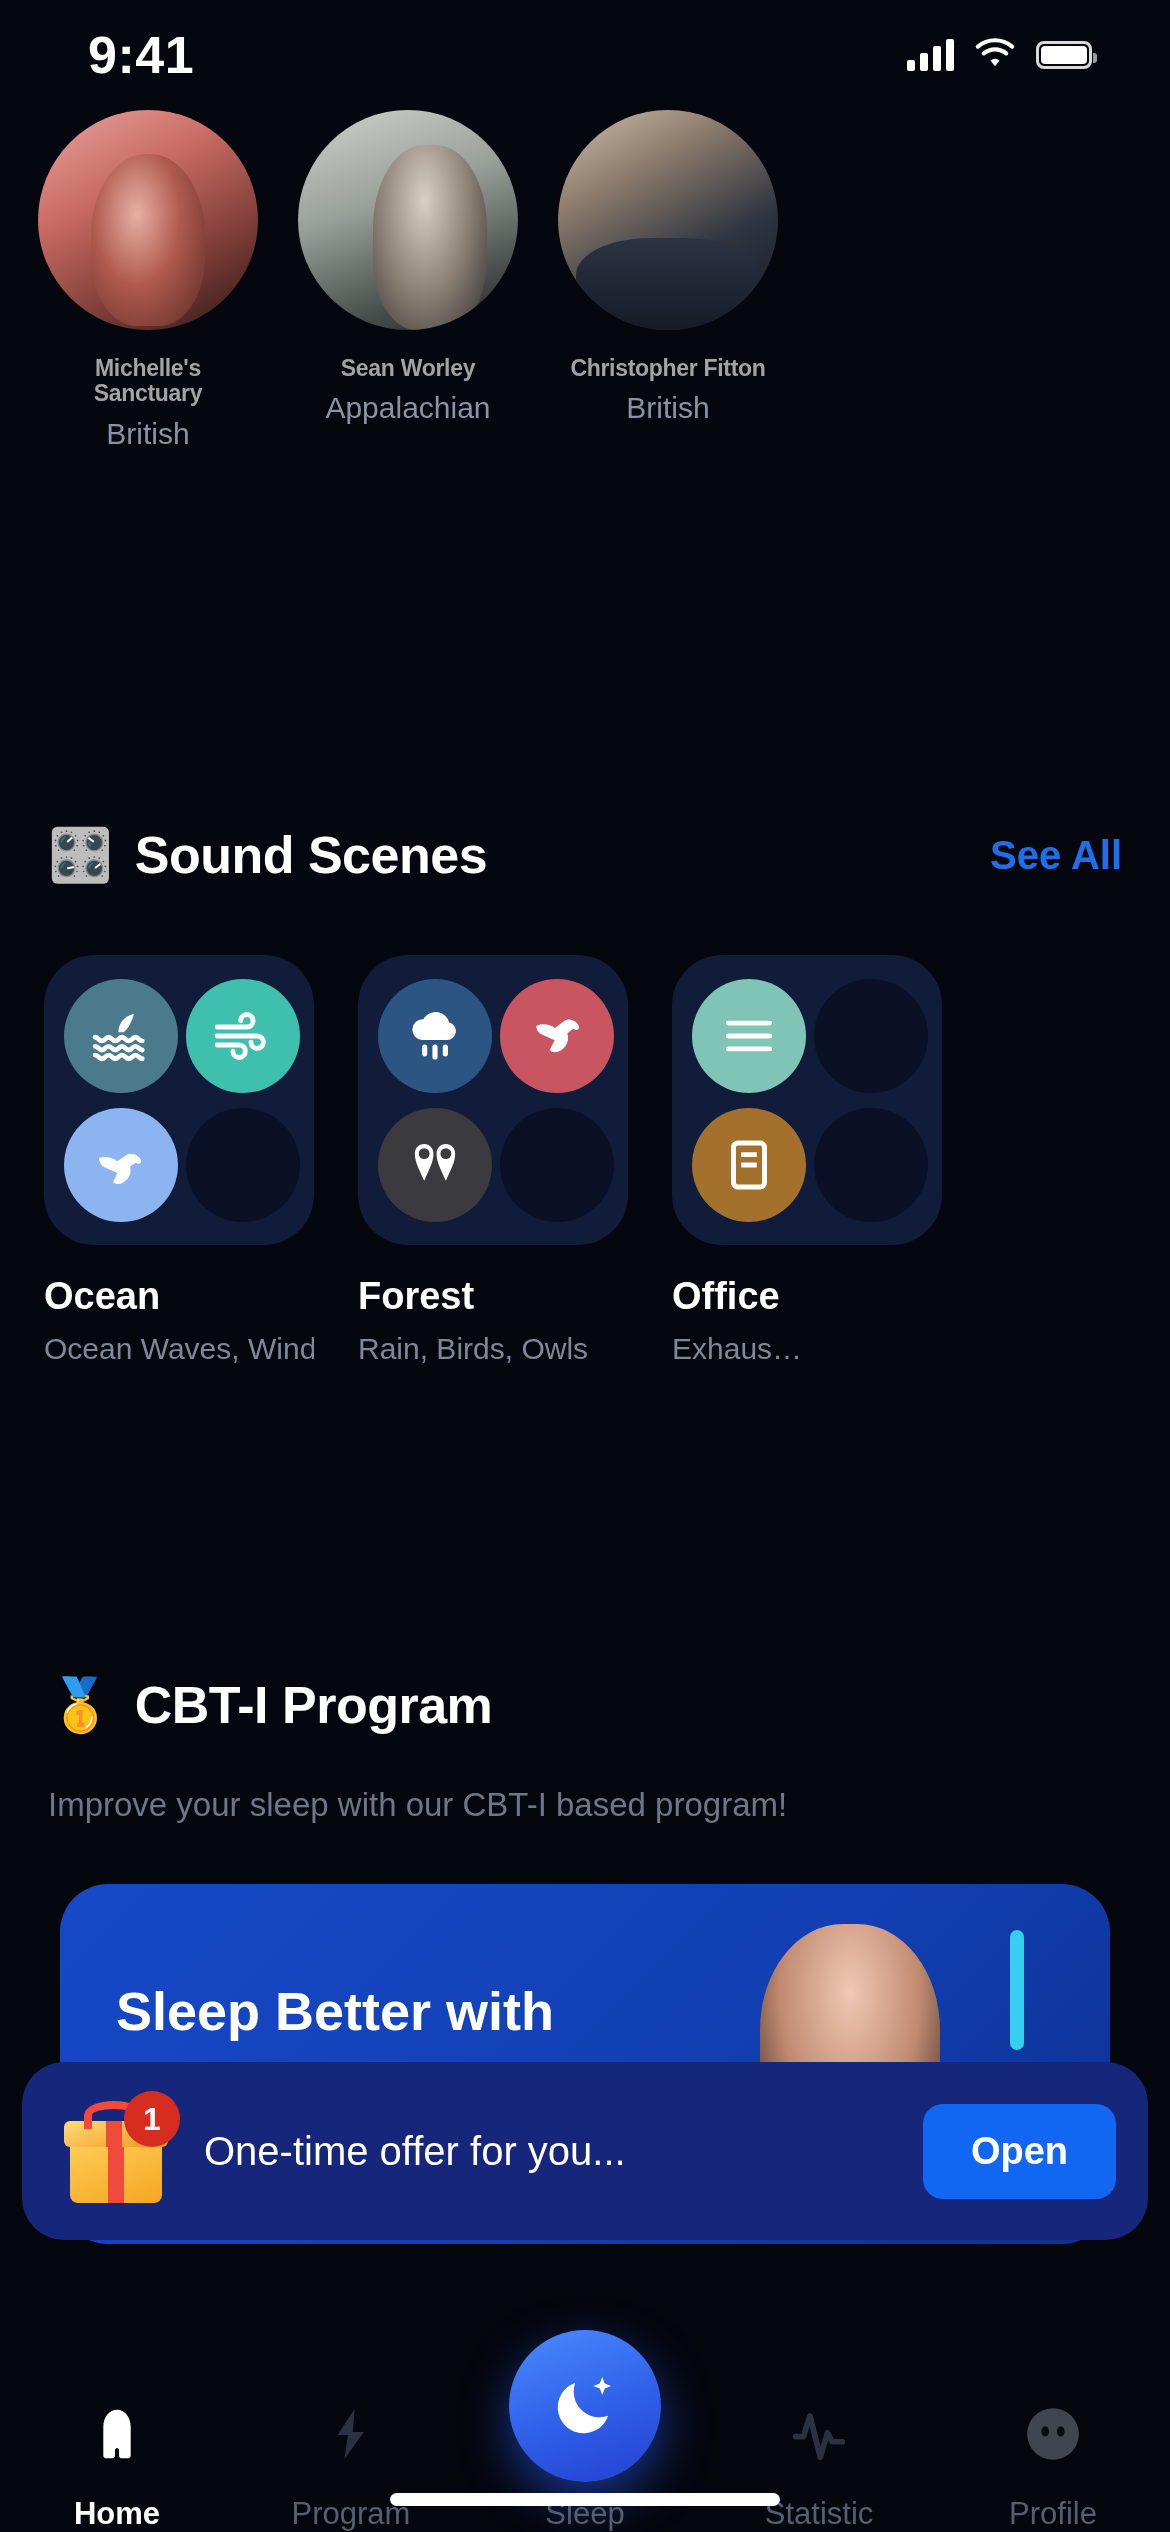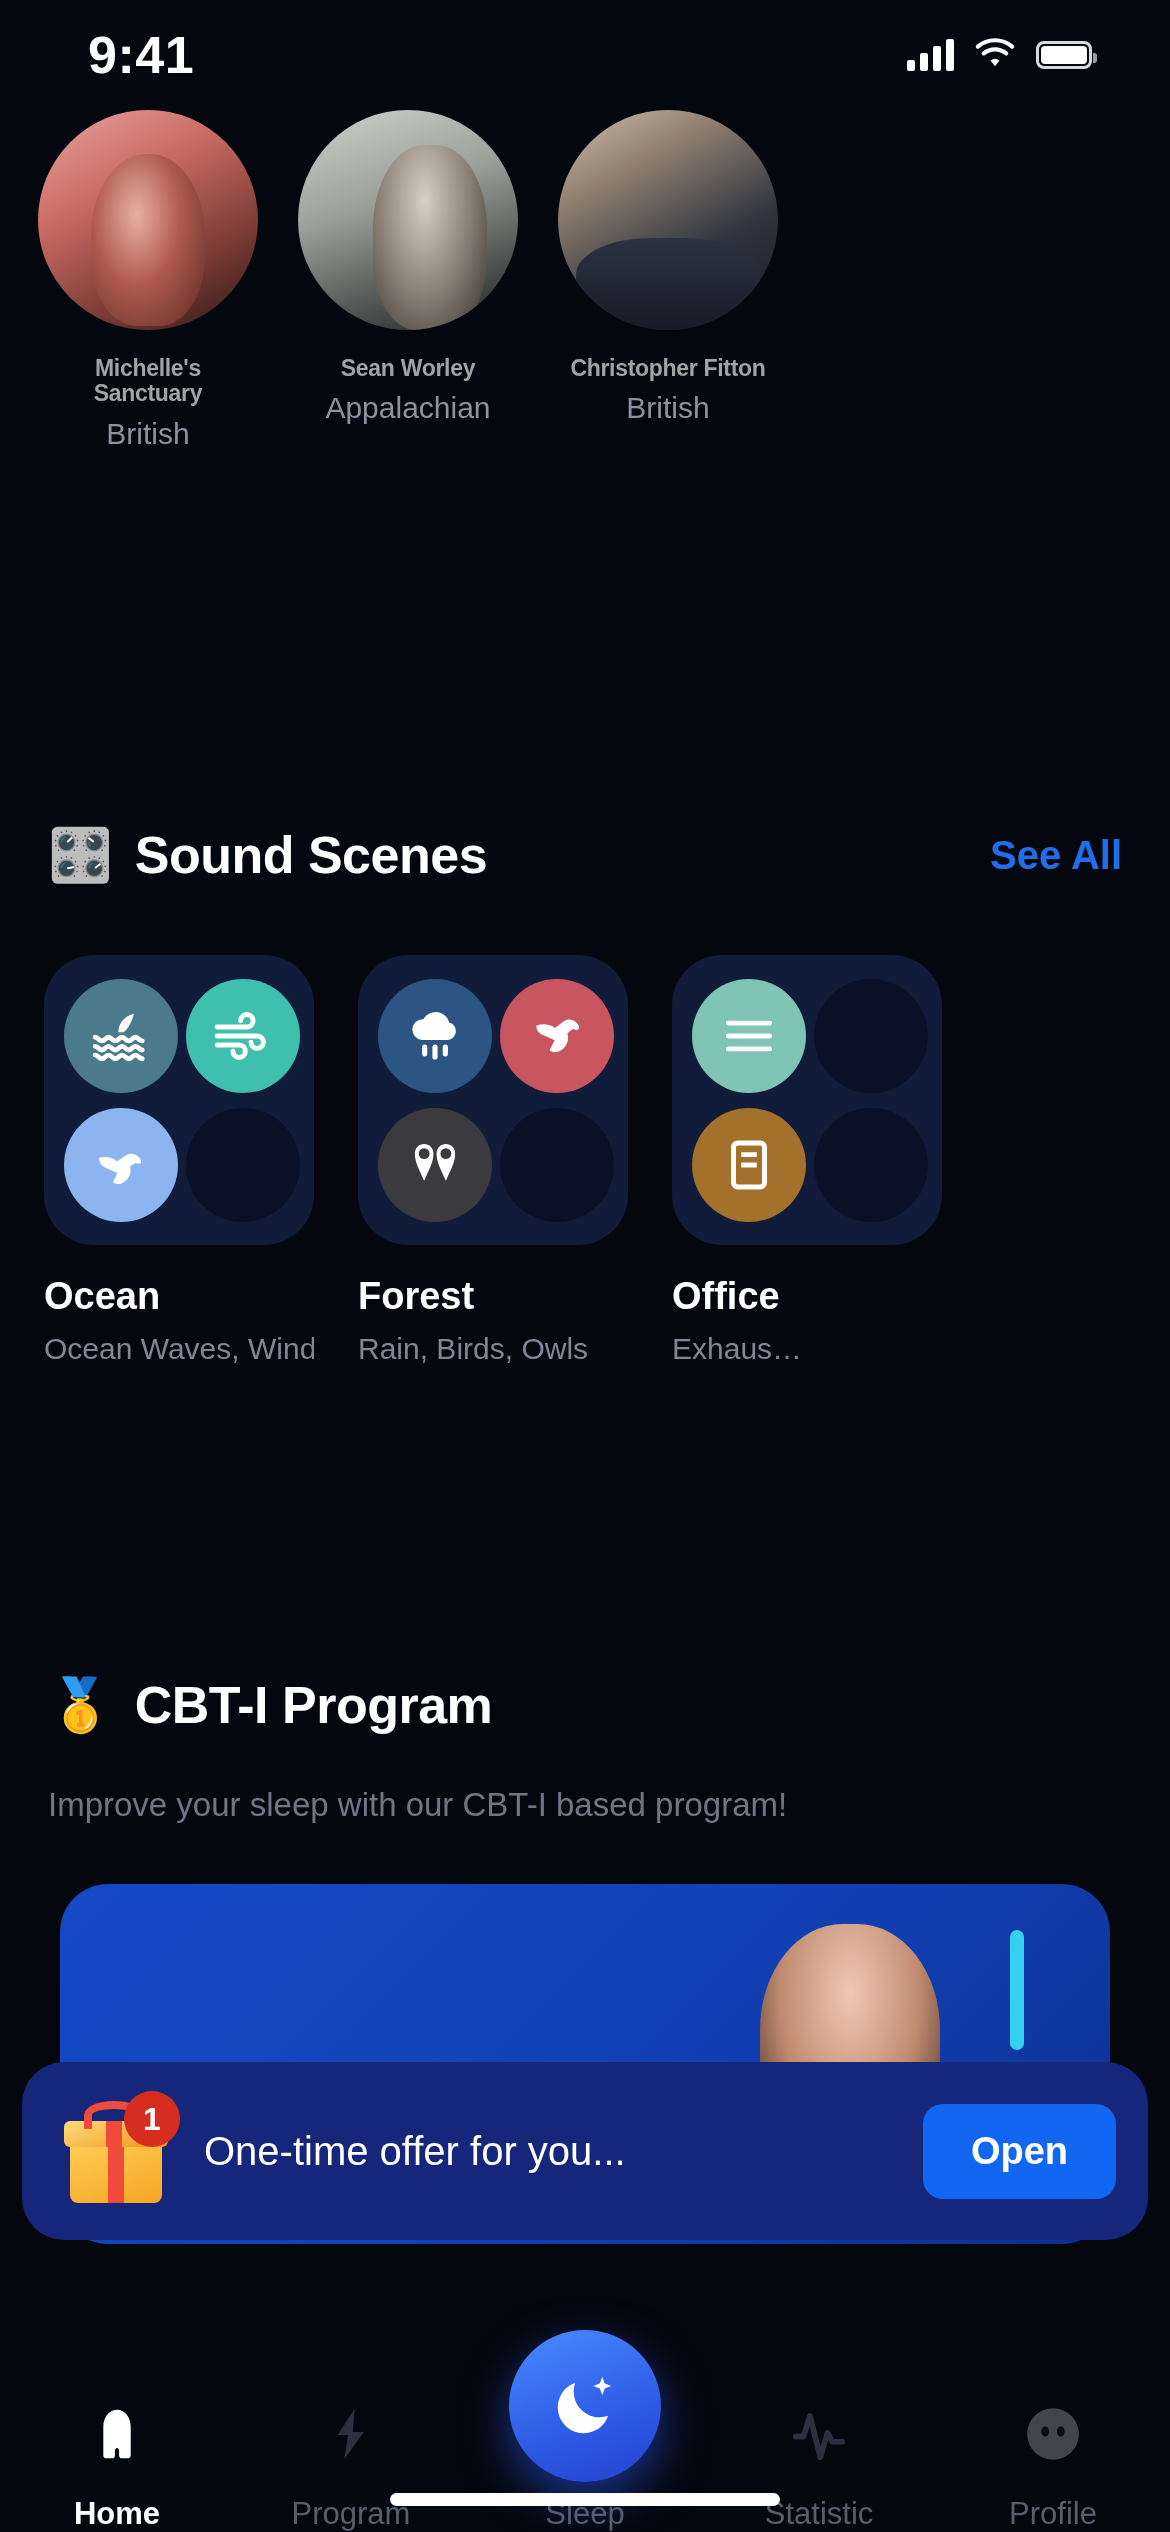--- a/index.html
+++ b/index.html
@@ -334,6 +334,7 @@
   <div class="cbt-sub" style="top:1786px;">Improve your sleep with our CBT-I based program!</div>
 
   <div class="promo-card">
+    <div class="promo-title">Sleep Better with</div>
     <div class="promo-note">by joining the program</div>
   </div>
 

